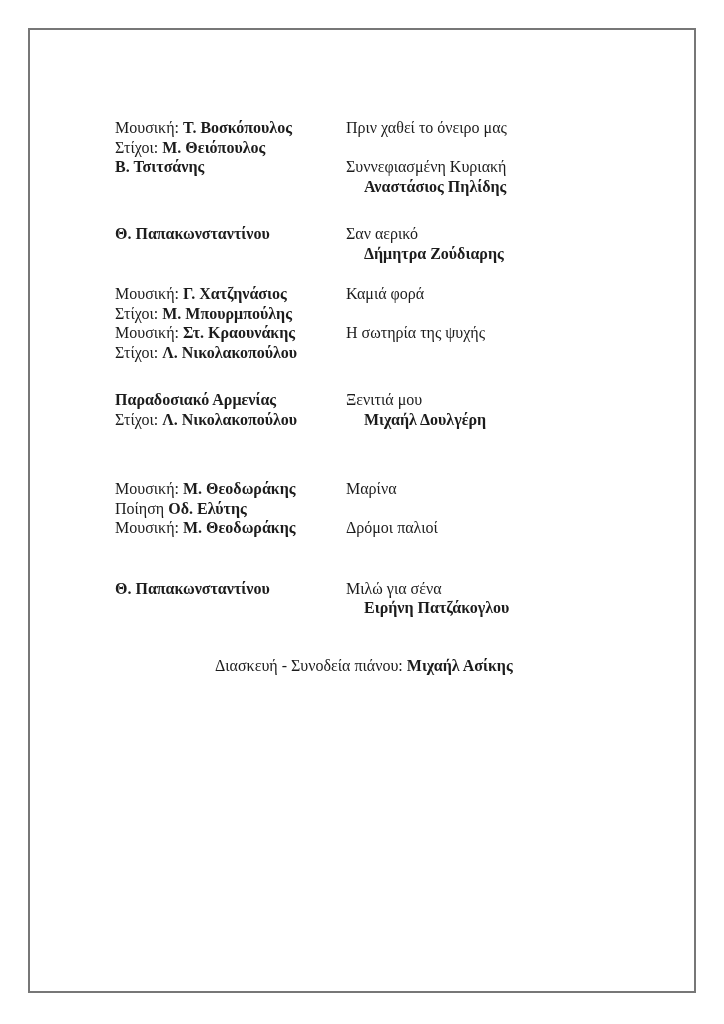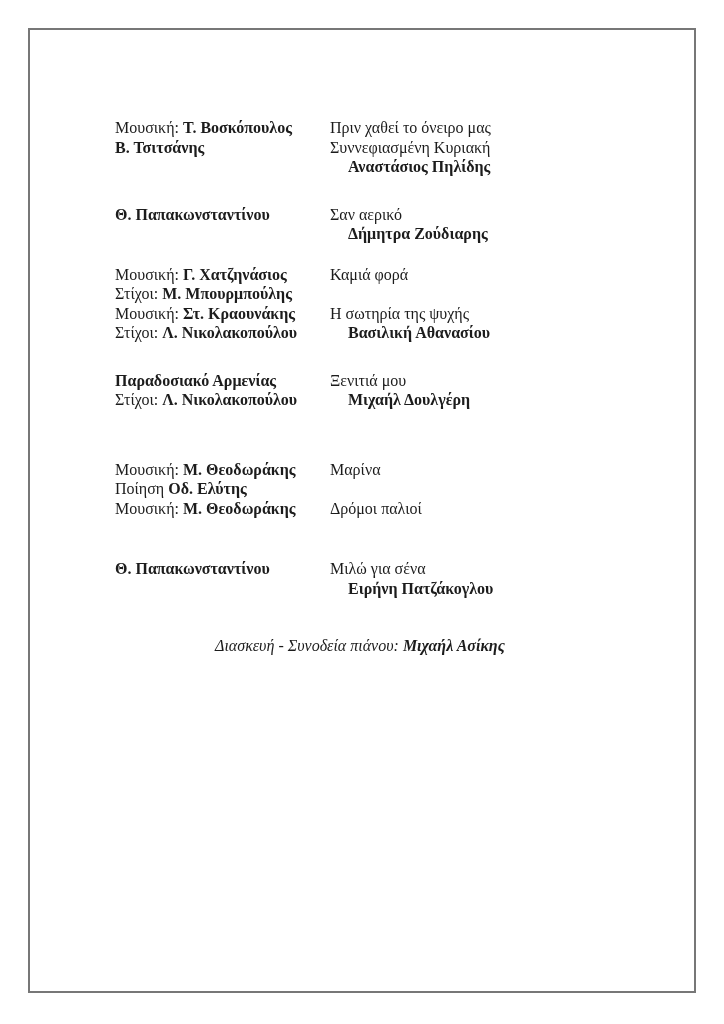--- a/index.html
+++ b/index.html
@@ -43,6 +43,7 @@
   }
   .cell-right{
     white-space:nowrap;
+    margin-left:16px;
   }
   .bold{font-weight:bold;}
   .performer{

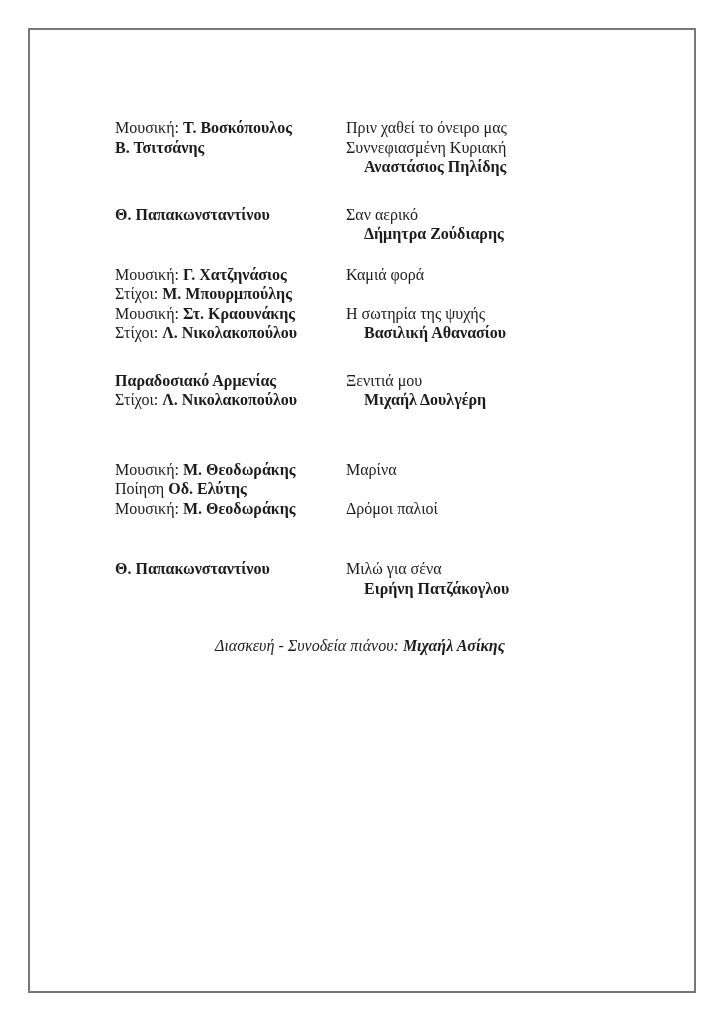--- a/index.html
+++ b/index.html
@@ -71,6 +71,10 @@
     <div class="cell-right"><span>Πριν χαθεί το όνειρο μας</span></div>
   </div>
 
+  <div class="row">
+    <div class="cell-left"><span class="plain">Στίχοι: </span><span class="bold">Μ. Θειόπουλος</span></div>
+    <div class="cell-right"><span></span></div>
+  </div>
 
   <div class="row">
     <div class="cell-left"><span class="plain"></span><span class="bold">Β. Τσιτσάνης</span></div>

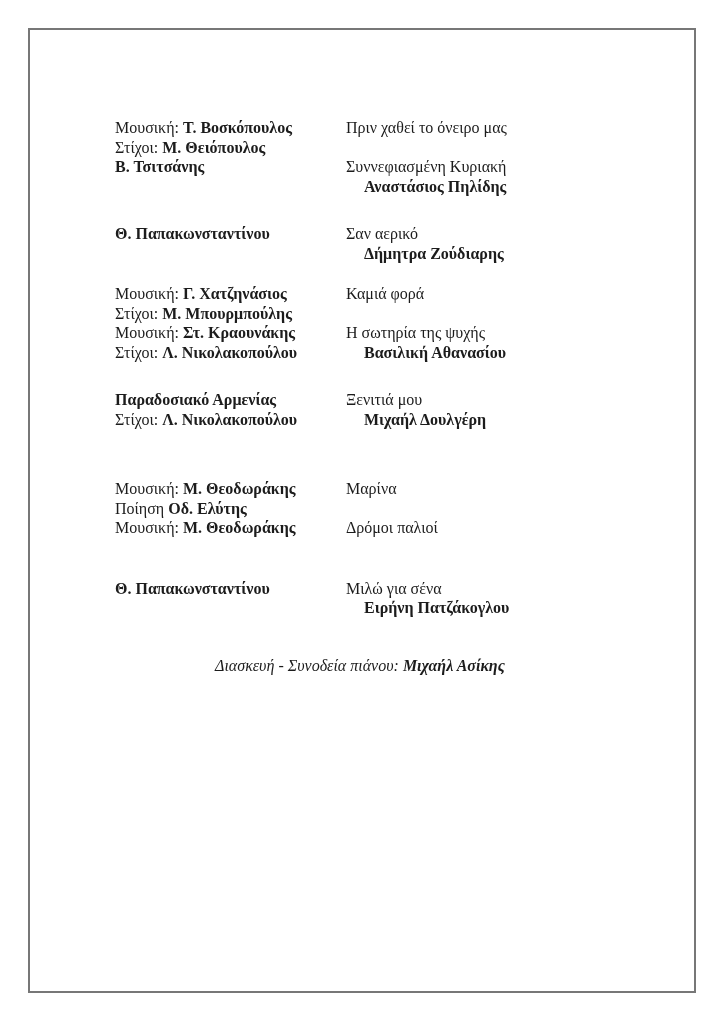--- a/index.html
+++ b/index.html
@@ -114,7 +114,6 @@
 
   <div class="row">
     <div class="cell-left"><span class="plain">Στίχοι: </span><span class="bold">Λ. Νικολακοπούλου</span></div>
-    <div class="cell-right"><span class="performer">Βασιλική Αθανασίου</span></div>
   </div>
 <div class="spacer" style="height: 28px;"></div>
   <div class="row">

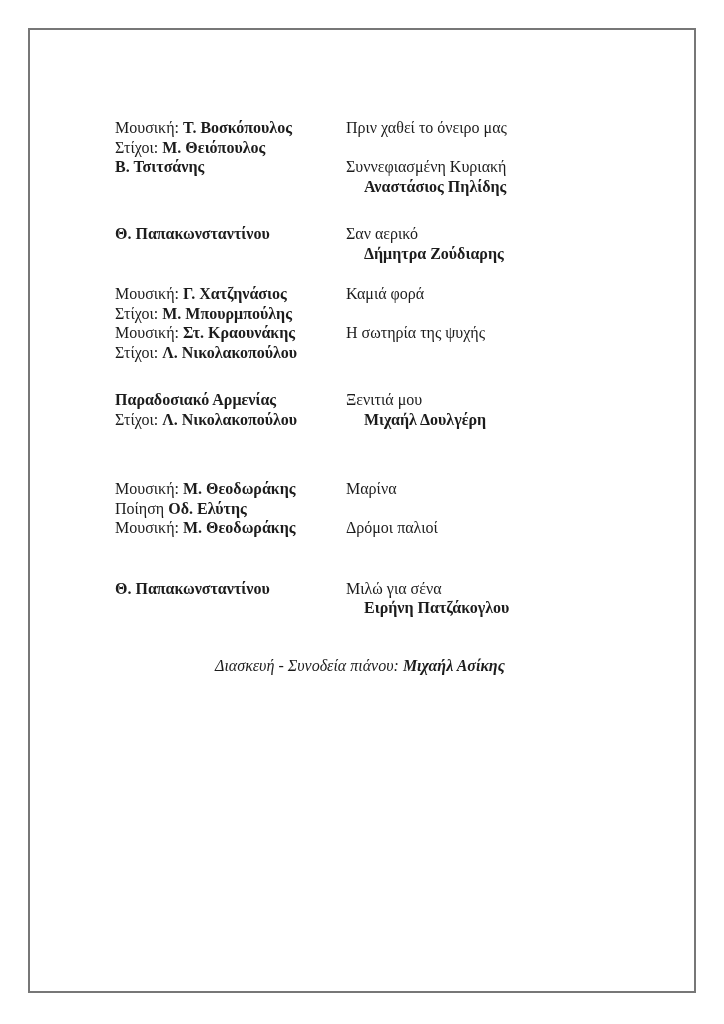--- a/index.html
+++ b/index.html
@@ -56,7 +56,6 @@
     height:19.5px;
     line-height:19.5px;
     white-space:nowrap;
-    font-style:italic;
   }
 </style>
 </head>

